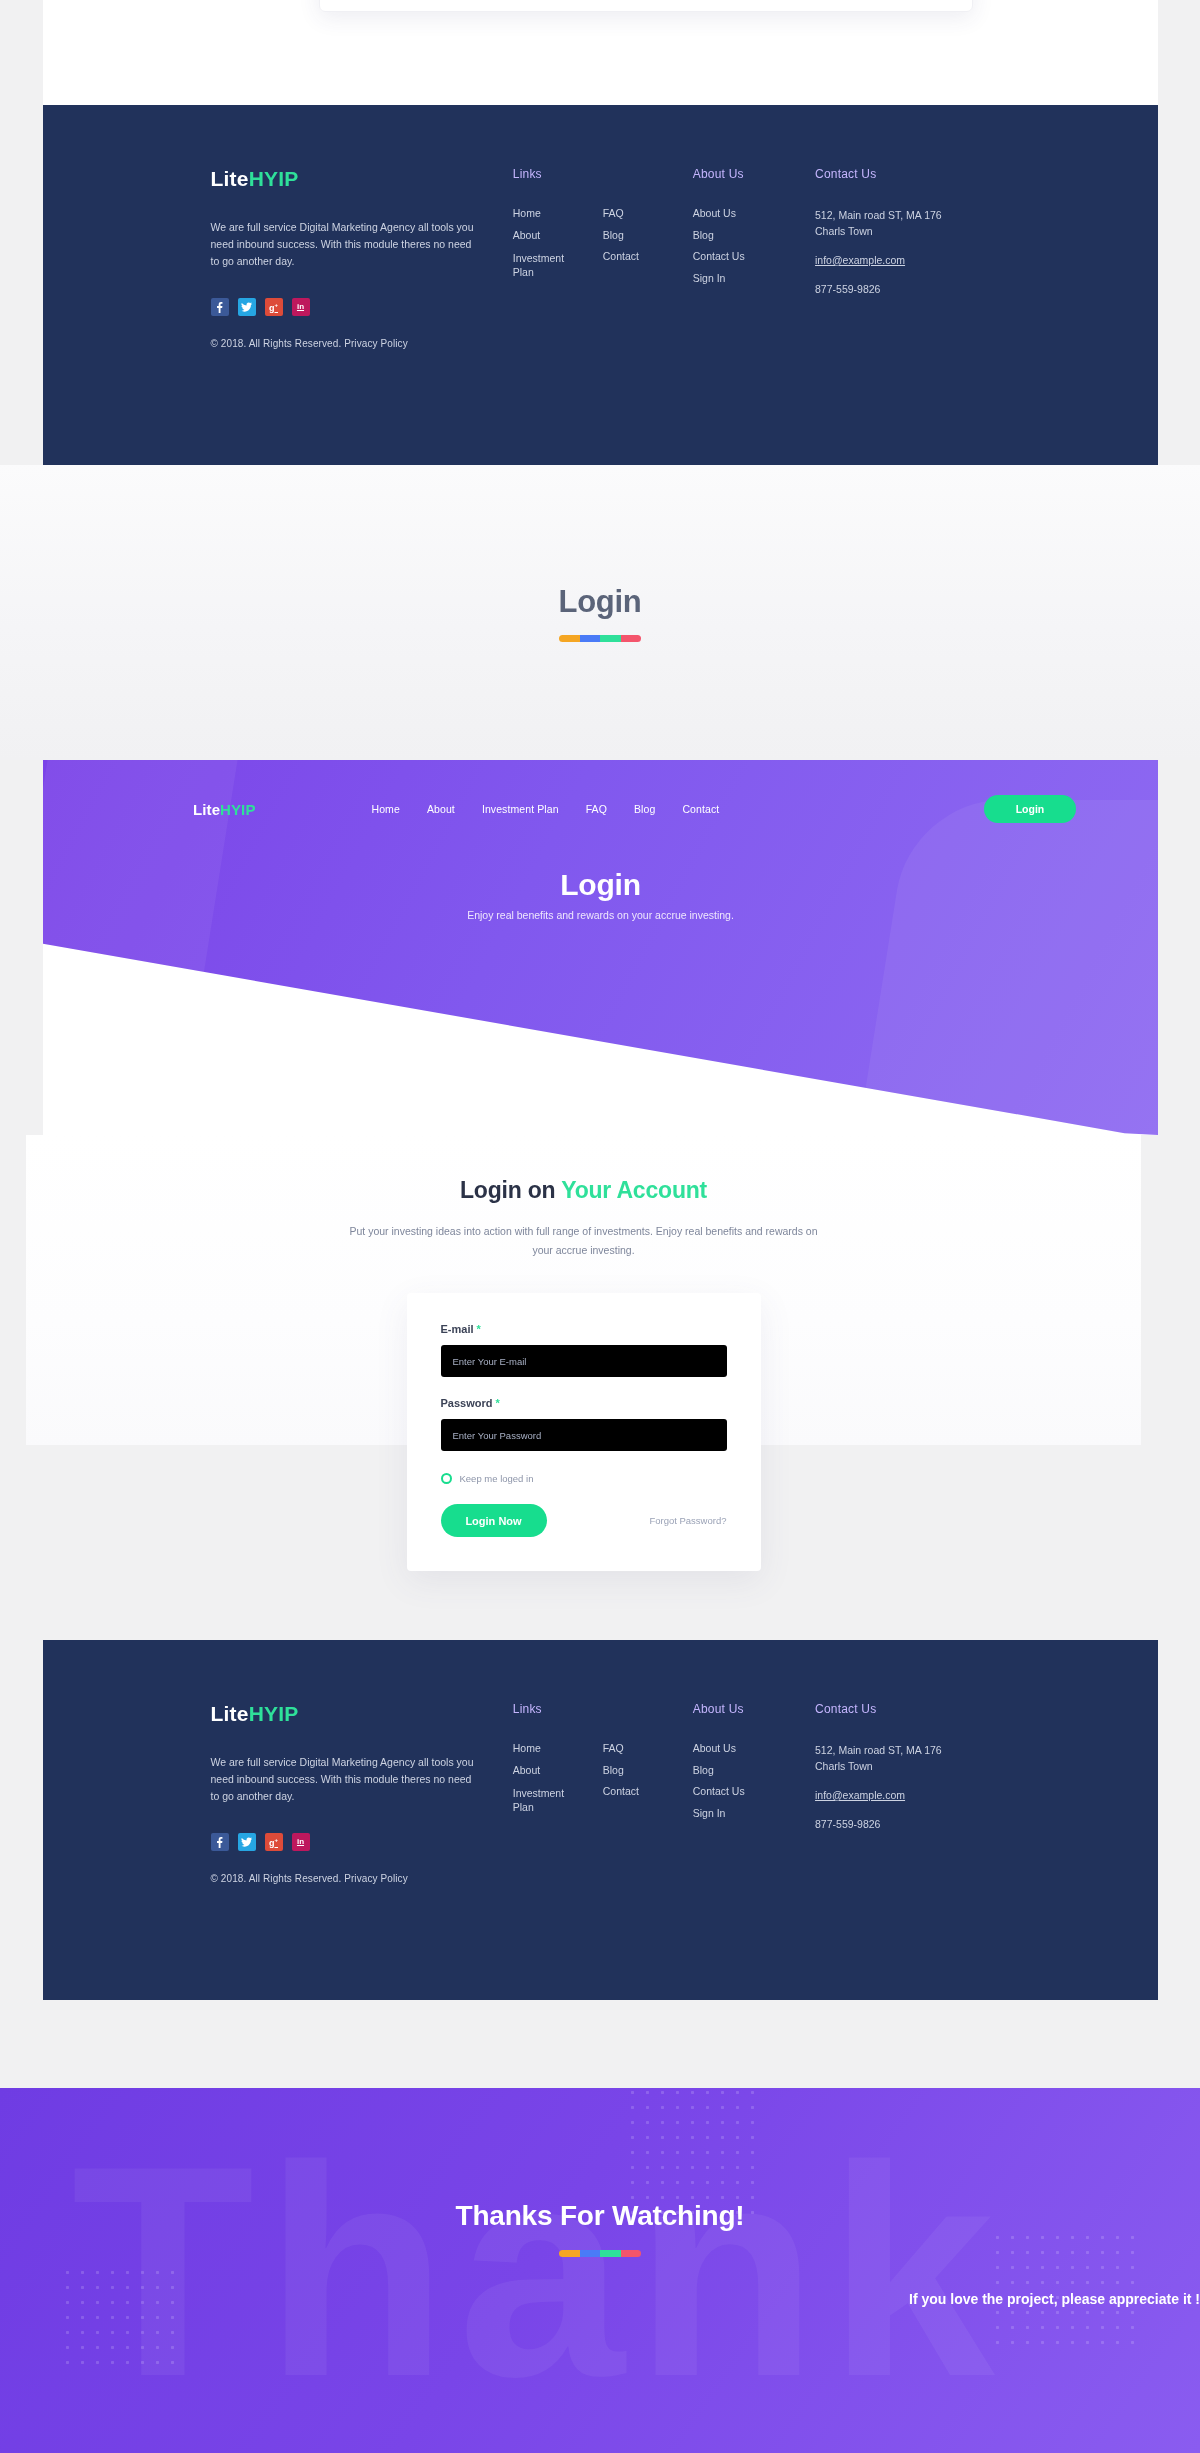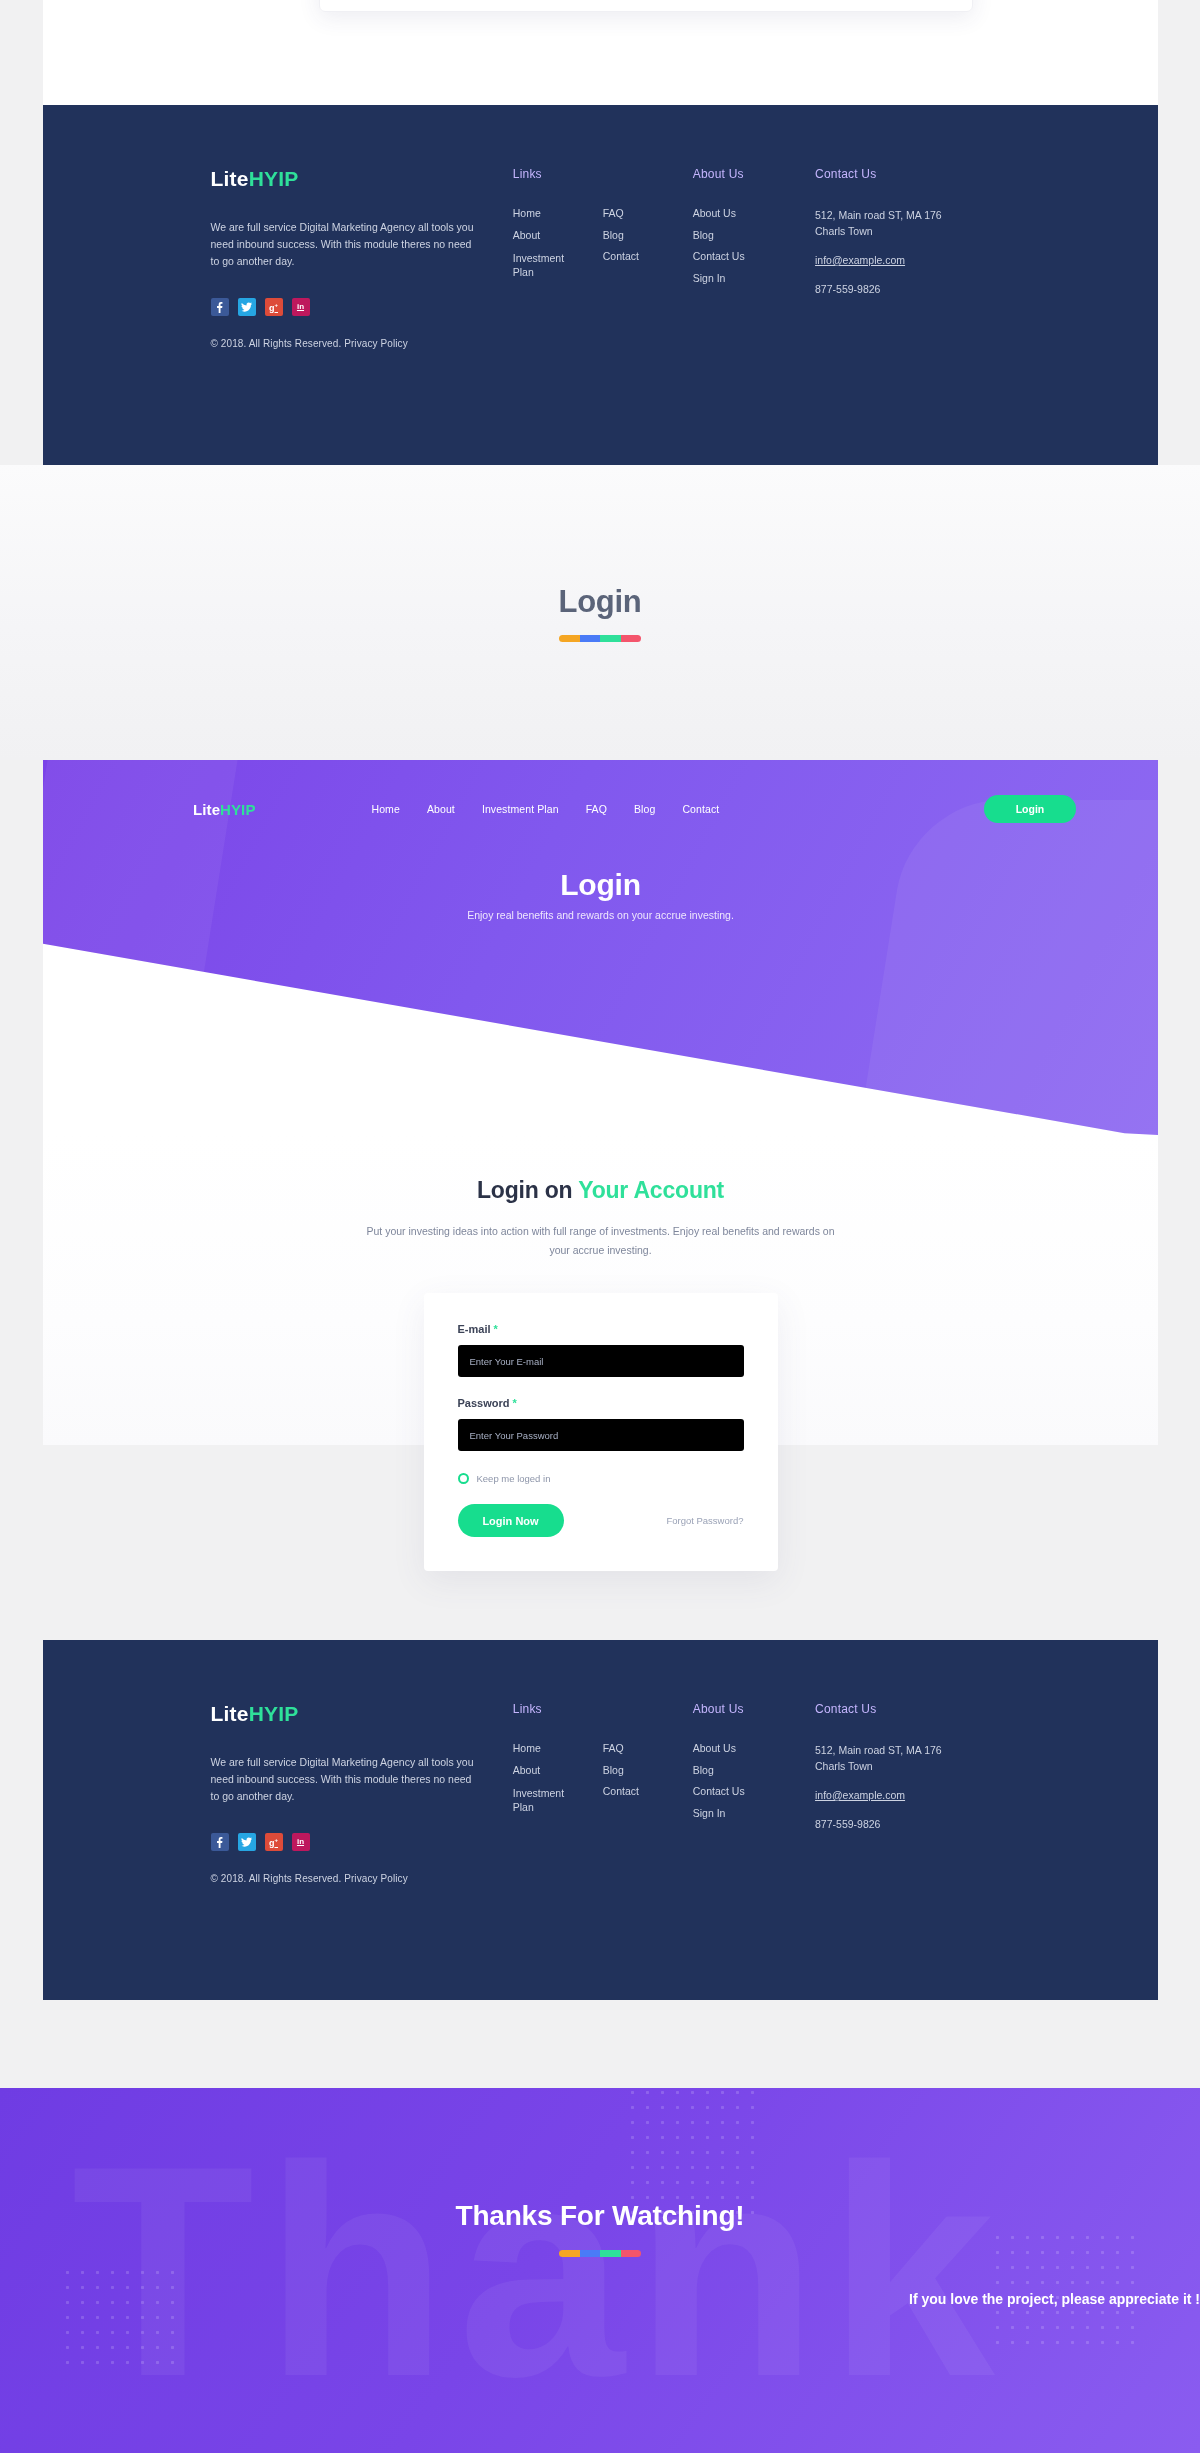--- a/index.html
+++ b/index.html
@@ -257,7 +257,7 @@
 
   
   .form-section {
-    left: 43px; width: 1115px;
+    left: 26px; width: 1115px;
     background: linear-gradient(180deg,#ffffff 0%, #fdfdfe 60%, #fafafc 100%);
   }
   .form-head {

